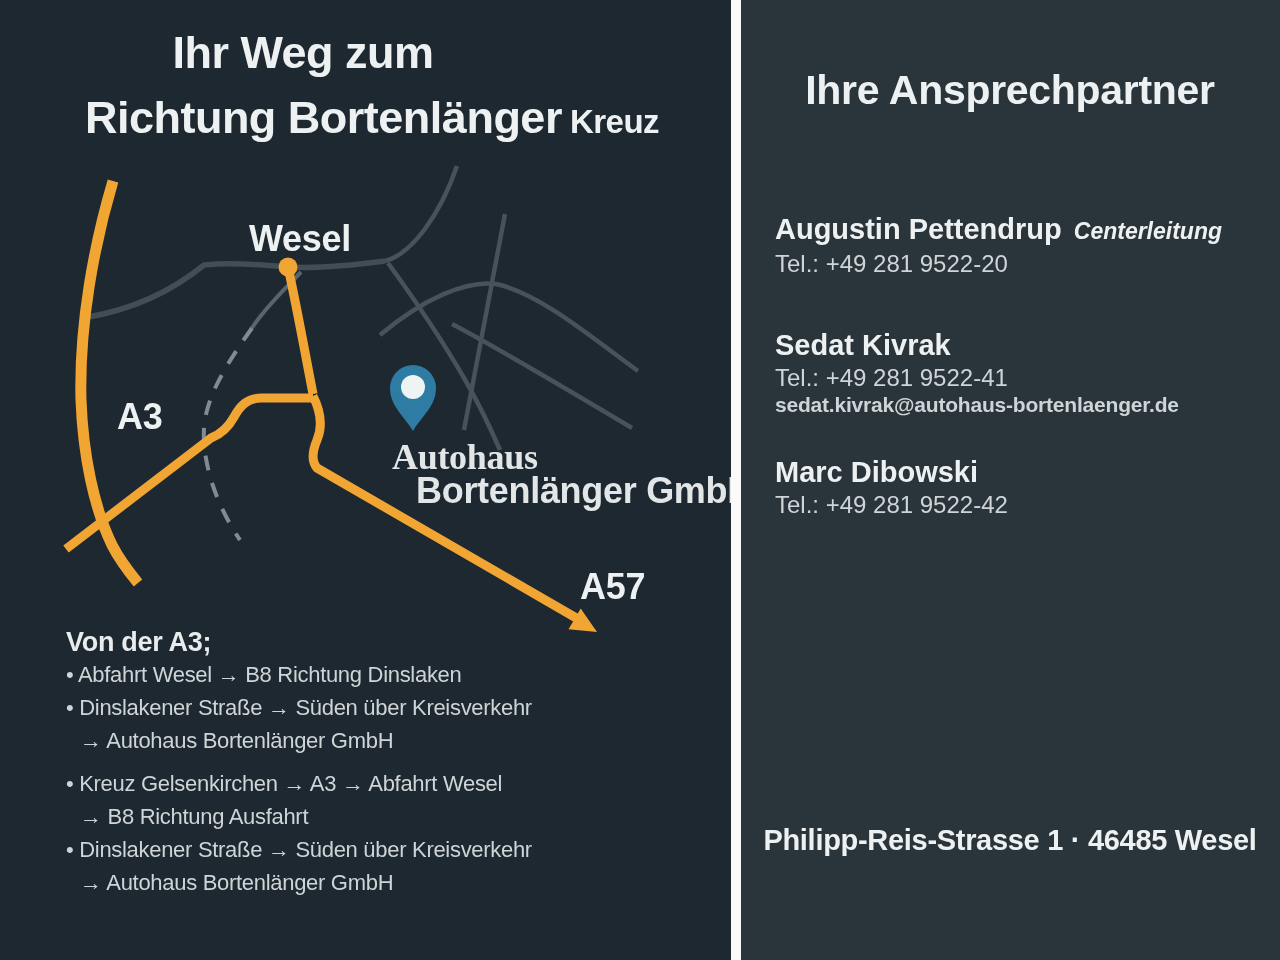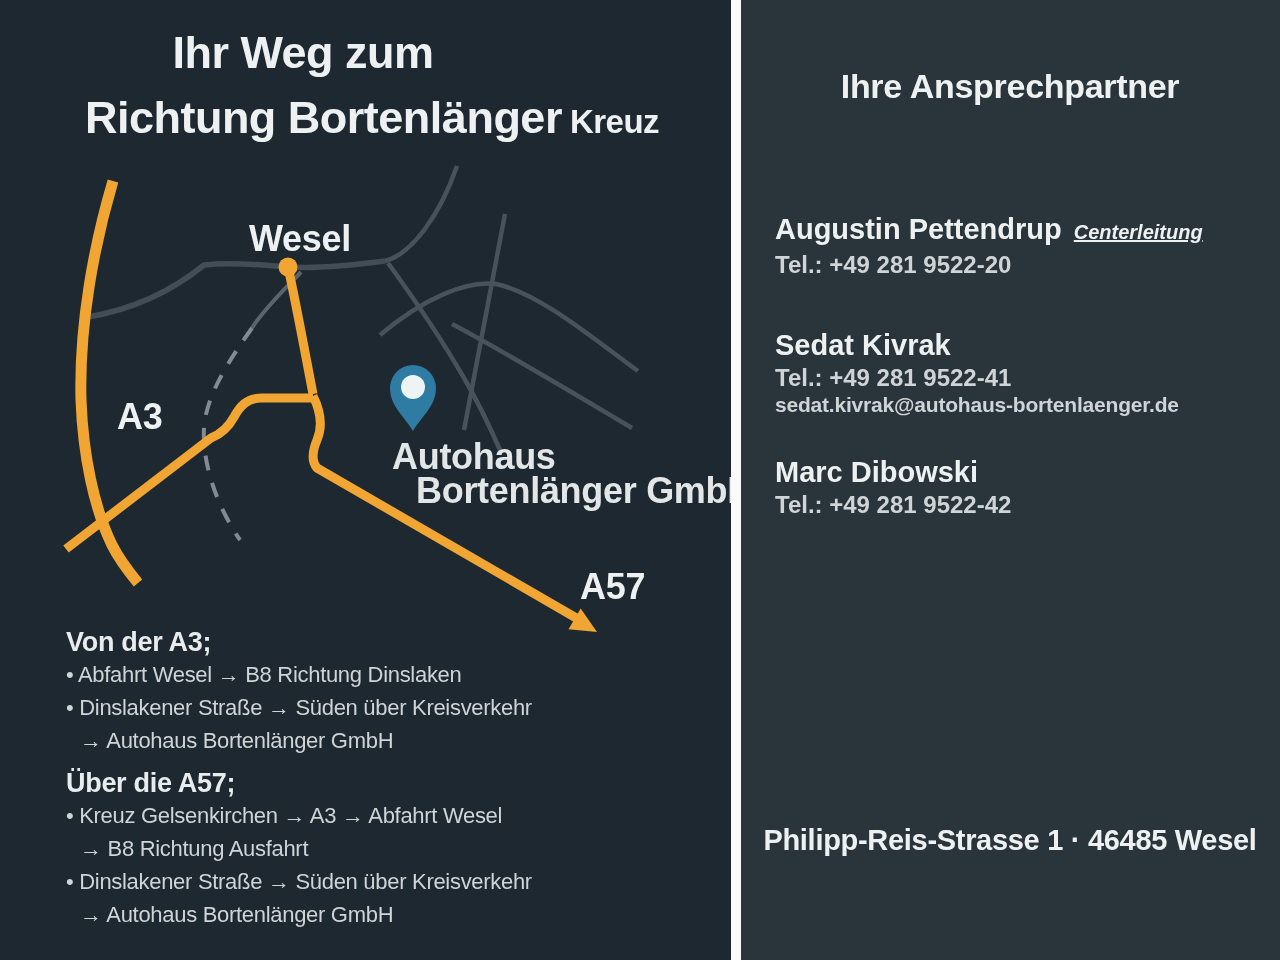--- a/index.html
+++ b/index.html
@@ -87,7 +87,7 @@
   
   .rp-heading {
     left: 1010px; top: 67px;
-    font-size: 34px; font-weight: 700; color: var(--text-bright);
+    font-size: 41px; font-weight: 700; color: var(--text-bright);
     letter-spacing: -0.3px;
   }
   .contact { position: absolute; left: 775px; width: 500px; color: var(--text-dim); }

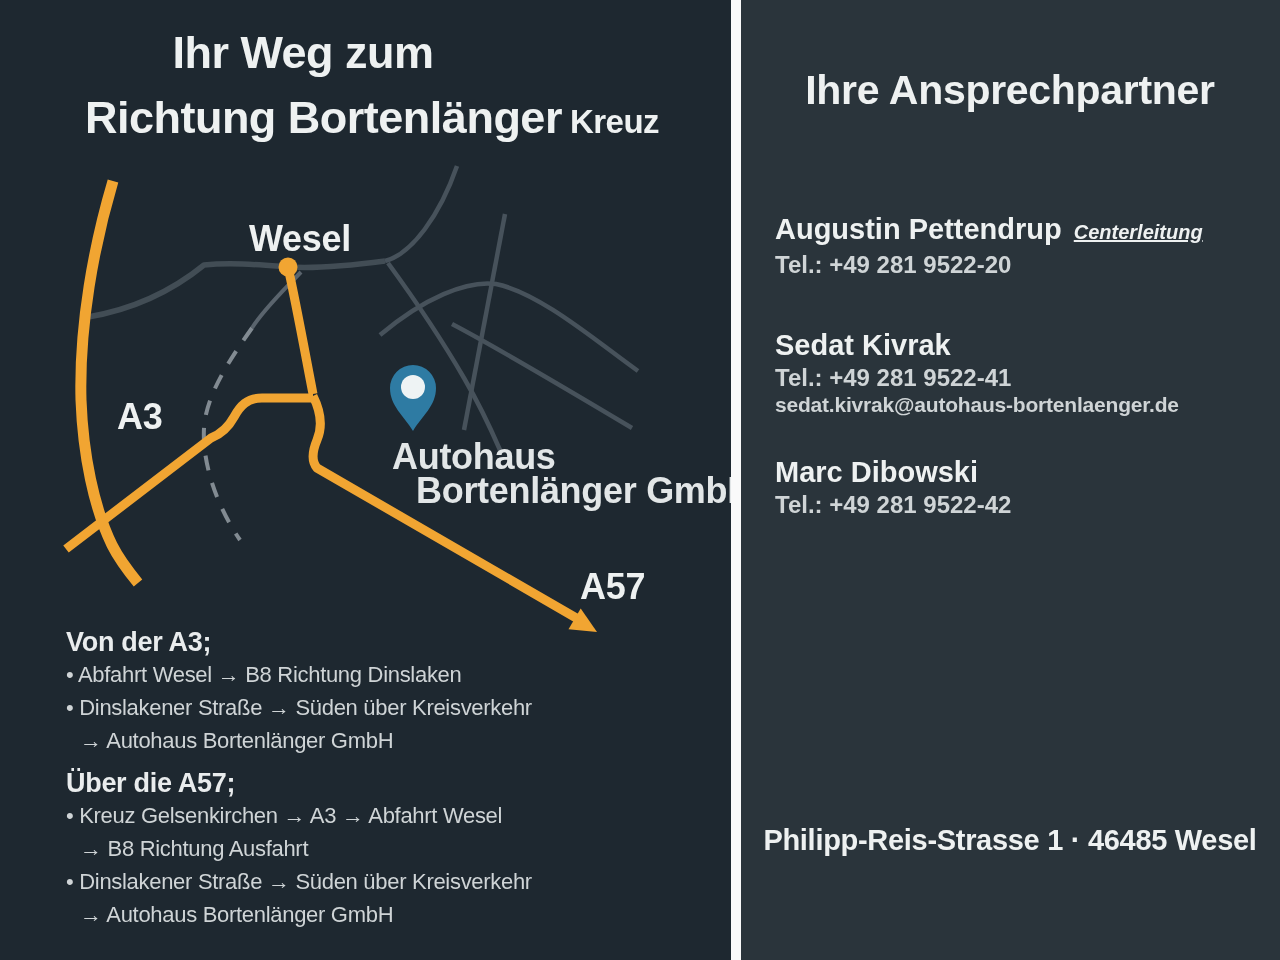--- a/index.html
+++ b/index.html
@@ -99,8 +99,8 @@
     line-height: 33px; white-space: nowrap;
   }
   .contact-role {
-    font-size: 20px; font-style: italic; font-weight: 700;
-    color: var(--text-bright); margin-left: 12px; text-decoration: underline;
+    font-size: 23px; font-style: italic; font-weight: 700;
+    color: var(--text-bright); margin-left: 12px;
   }
   .contact-tel  { font-size: 24px; font-weight: 700; line-height: 27px; margin-top: 2px; white-space: nowrap; }
   .contact-email{ font-size: 21px; font-weight: 700; line-height: 27px; letter-spacing: -0.2px; white-space: nowrap; }

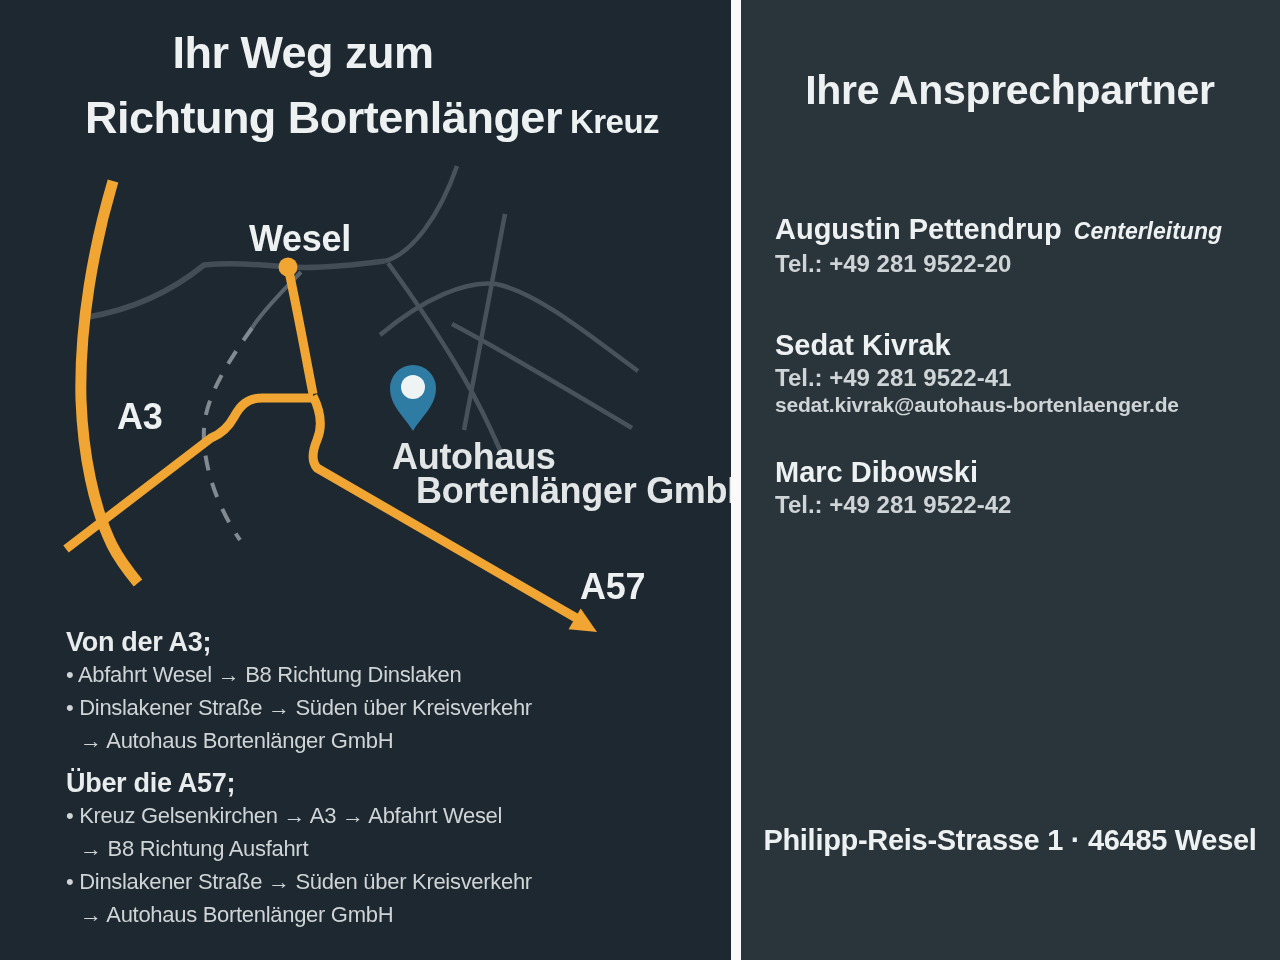--- a/index.html
+++ b/index.html
@@ -102,7 +102,7 @@
     font-size: 23px; font-style: italic; font-weight: 700;
     color: var(--text-bright); margin-left: 12px;
   }
-  .contact-tel  { font-size: 24px; font-weight: 700; line-height: 27px; margin-top: 2px; white-space: nowrap; }
+  .contact-tel  { font-size: 24px; font-weight: 400; line-height: 27px; margin-top: 2px; white-space: nowrap; }
   .contact-email{ font-size: 21px; font-weight: 700; line-height: 27px; letter-spacing: -0.2px; white-space: nowrap; }
 
   .rp-address {

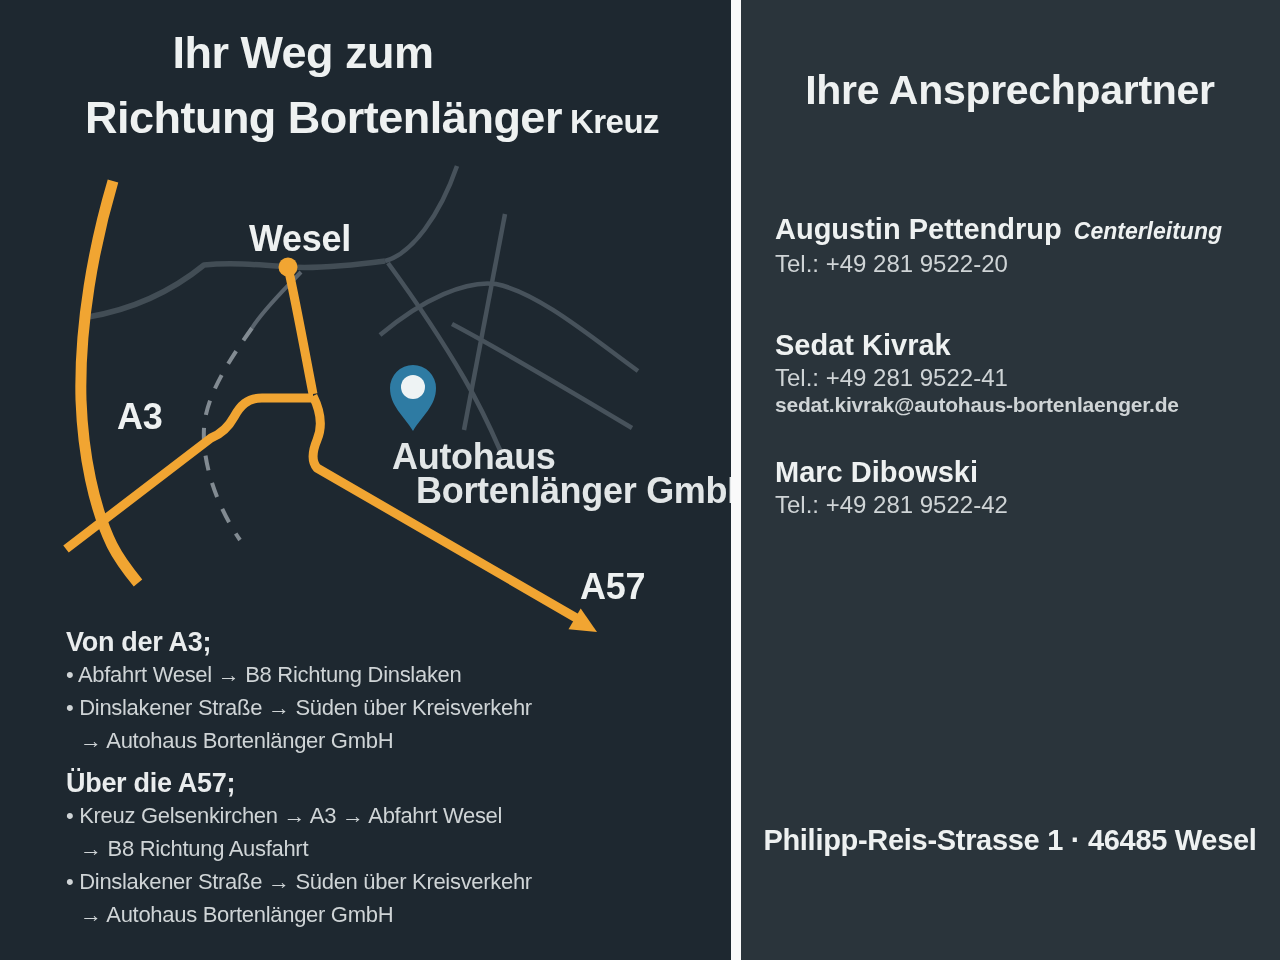--- a/index.html
+++ b/index.html
@@ -59,7 +59,7 @@
   .lbl-wesel { left: 249px; top: 218px; }
   .lbl-a3    { left: 117px; top: 396px; }
   .lbl-a57   { left: 580px; top: 566px; }
-  .lbl-dealer1 { left: 392px; top: 436px; color: #e2e6e7; }
+  .lbl-dealer1 { left: 392px; top: 436px; color: #e2e6e7; font-family: Liberation Serif, serif; }
   .lbl-dealer2 { left: 416px; top: 470px; color: #e2e6e7; }
 
   .road { fill: none; stroke-linecap: butt; stroke-linejoin: round; }

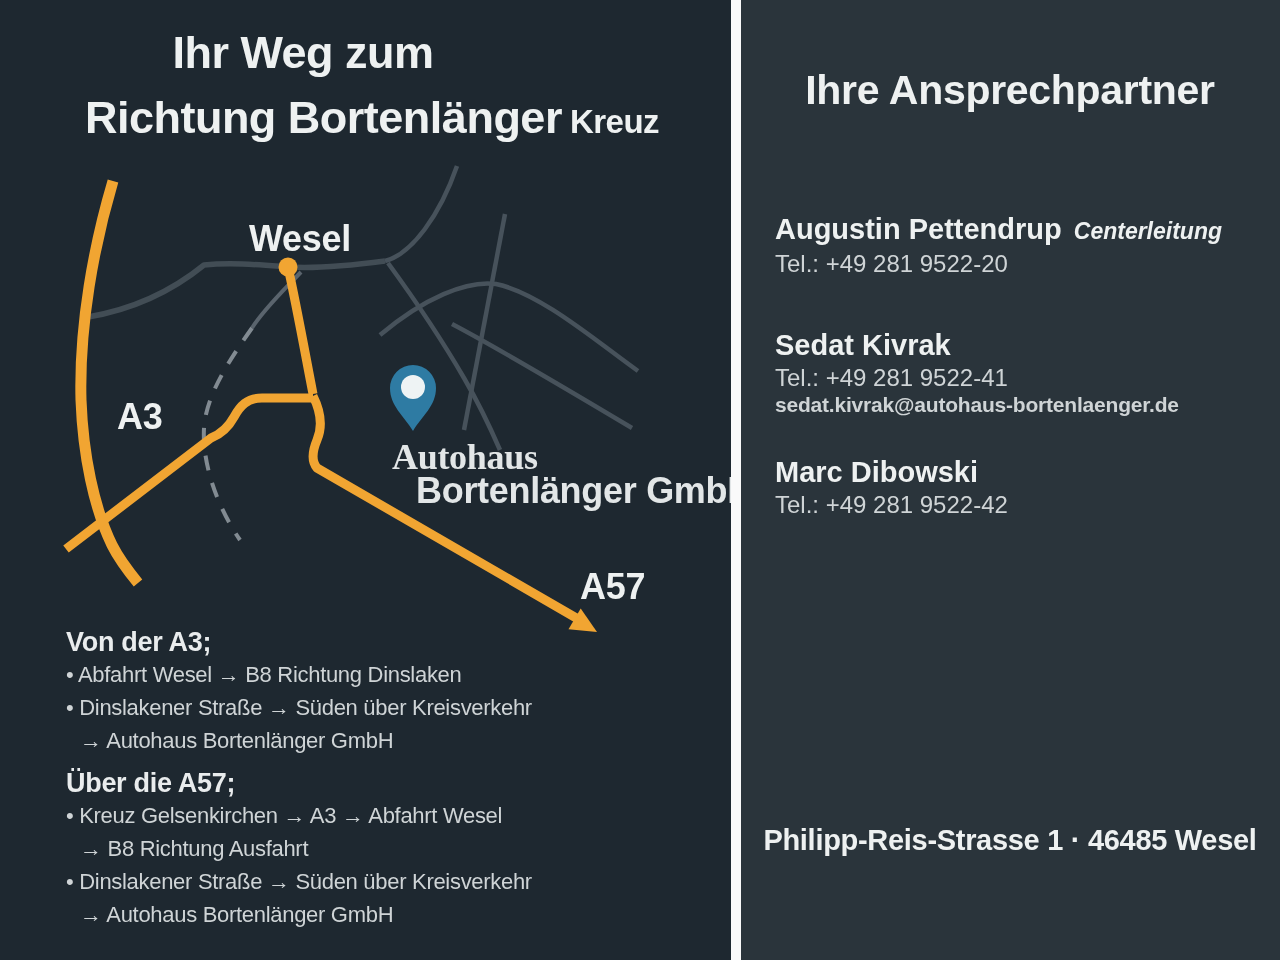--- a/index.html
+++ b/index.html
@@ -159,7 +159,6 @@
       <div class="dir-line indent">→ Autohaus Bortenlänger GmbH</div>
     </div>
     <div class="dir-group2">
-      <div class="dir-heading">Über die A57;</div>
       <div class="dir-line">• Kreuz Gelsenkirchen → A3 → Abfahrt Wesel</div>
       <div class="dir-line indent">→ B8 Richtung Ausfahrt</div>
       <div class="dir-line">• Dinslakener Straße → Süden über Kreisverkehr</div>

